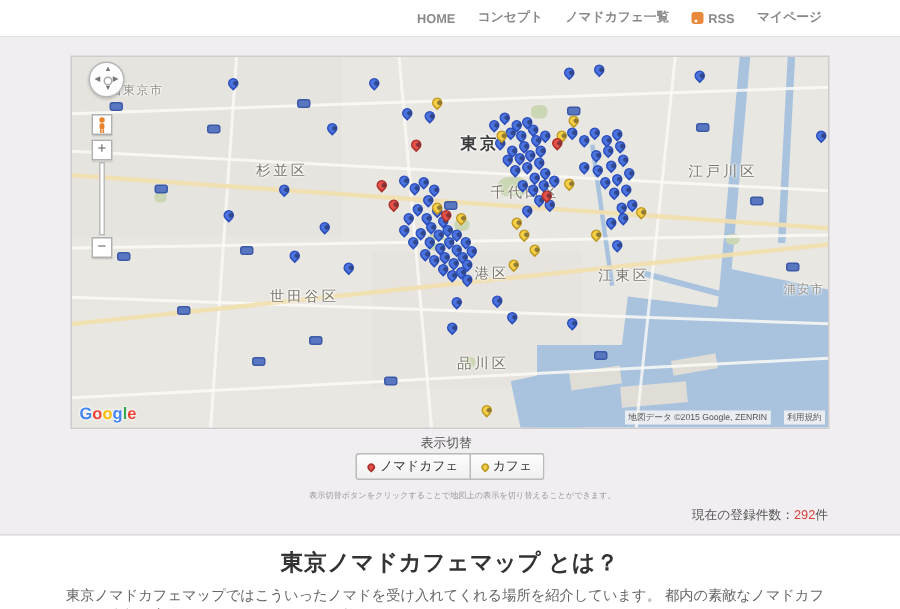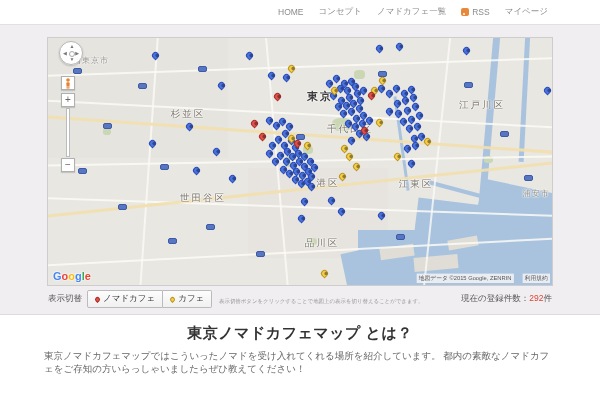--- a/index.html
+++ b/index.html
@@ -14,7 +14,7 @@
   .logo-icon::after { content:''; position:absolute; left:2px; top:2px; width:6px; height:3px; background:#c9a390; border-radius:1px; }
   .site-title { font-size:10.5px; color:#5b5b5b; letter-spacing:.5px; }
   .nav { margin-left:auto; display:flex; align-items:center; gap:15px; }
-  .nav a { font-size:8.5px; color:#8a8a8a; text-decoration:none; display:flex; align-items:center; gap:3px; }
+  .nav a { font-size:8.5px; color:#8a8a8a; text-decoration:none; display:flex; align-items:center; gap:3px;font-weight:bold; }
   .rss-ico { width:8px; height:8px; background:#e8883a; border-radius:2px; position:relative; display:inline-block; }
   .rss-ico::after { content:''; position:absolute; left:1.5px; bottom:1.5px; width:2px; height:2px; background:#fff; border-radius:50%; }
 

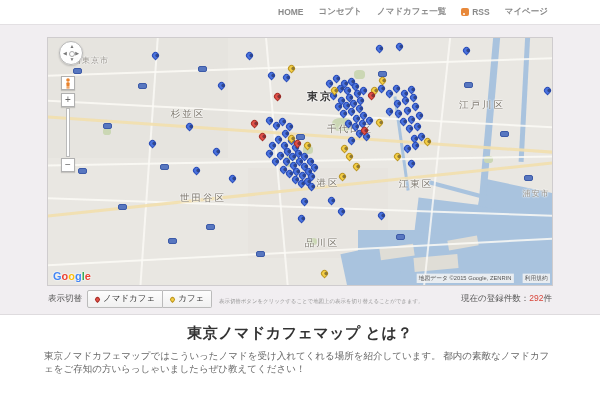--- a/index.html
+++ b/index.html
@@ -172,7 +172,7 @@
         <span class="mlabel ward" style="left: 280px; top: 145px;">港区</span>
         <span class="mlabel ward" style="left: 274px; top: 205px;">品川区</span>
         <span class="mlabel ward" style="left: 368px; top: 146px;">江東区</span>
-        <span class="mlabel ward" style="left: 434px; top: 67px;">江戸川区</span>
+        <span class="mlabel ward" style="left: 434px; top: 77px;">江戸川区</span>
         <span class="mlabel city" style="left: 488px; top: 155px;">浦安市</span>
       </div>
     <div id="pin-layer">

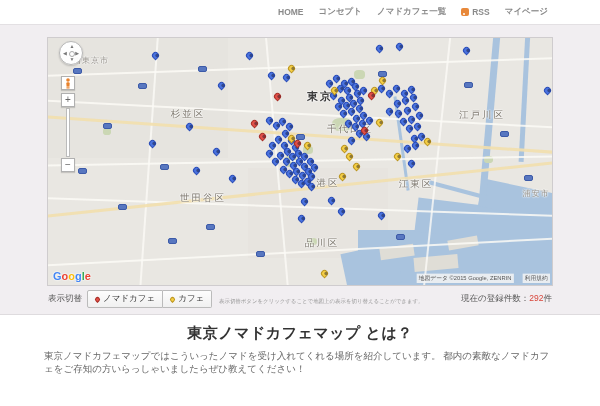--- a/index.html
+++ b/index.html
@@ -67,7 +67,7 @@
   .attr-terms { right:2px; transform:scale(.72); transform-origin:100% 100%; }
 
   
-  .toolbar { width:504px; margin:5px auto 0; display:flex; align-items:center; }
+  .toolbar { width:504px; margin:5px auto 0; display:flex; align-items:center;flex-direction:column; }
   .switch-label { font-size:8.5px; color:#555; margin-right:5px; }
   .btn-group { display:flex; }
   .fbtn { display:flex; align-items:center; gap:3px; font-size:8.5px; color:#333;

